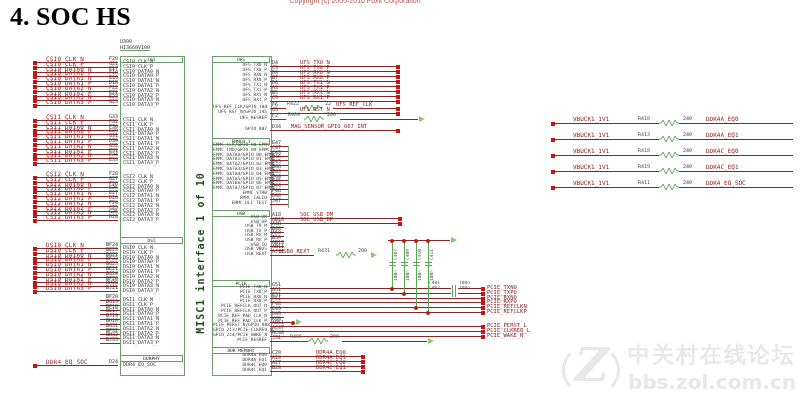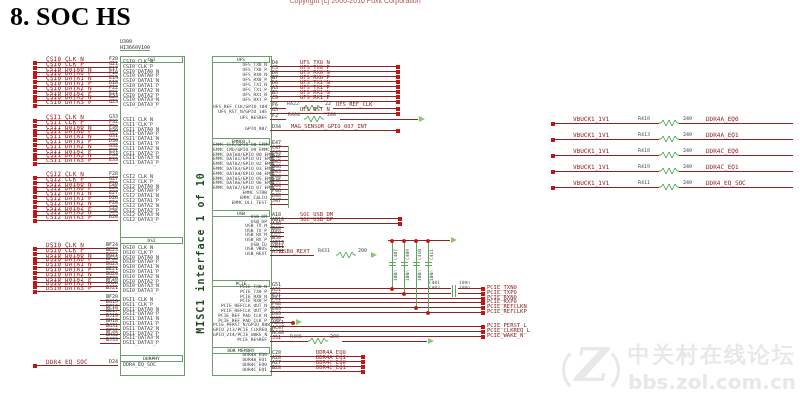--- a/index.html
+++ b/index.html
@@ -38,7 +38,7 @@
 <body>
 
 <div id="canvas">
-  <div class="title">8. SOC HS</div>
+  <div class="title">4. SOC HS</div>
   <div class="copyright">Copyright (c) 2000-2016 Foxit Corporation</div>
   <div class="refdes t">U300</div>
   <div class="partnum t">HI3660V100</div>

